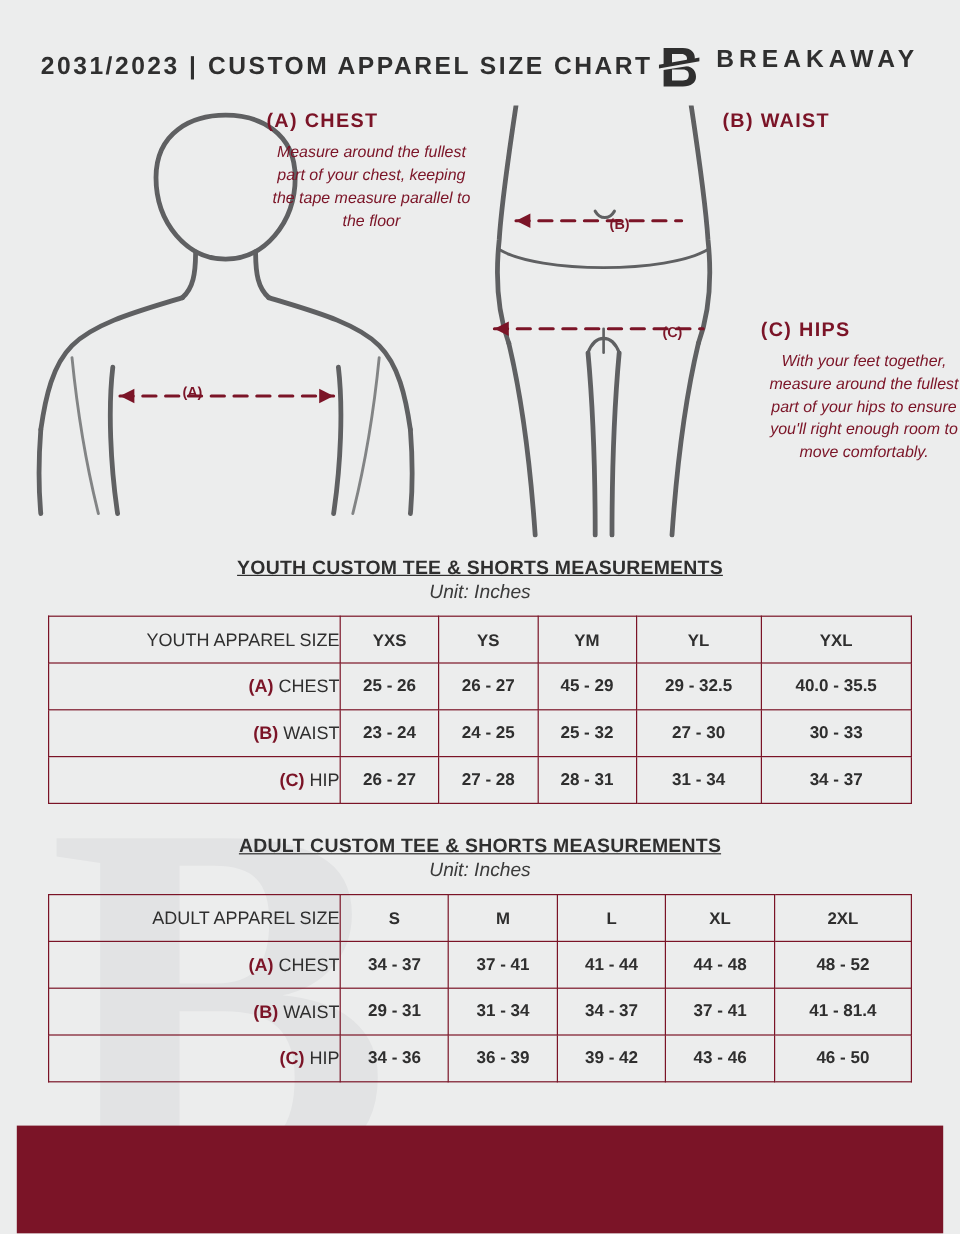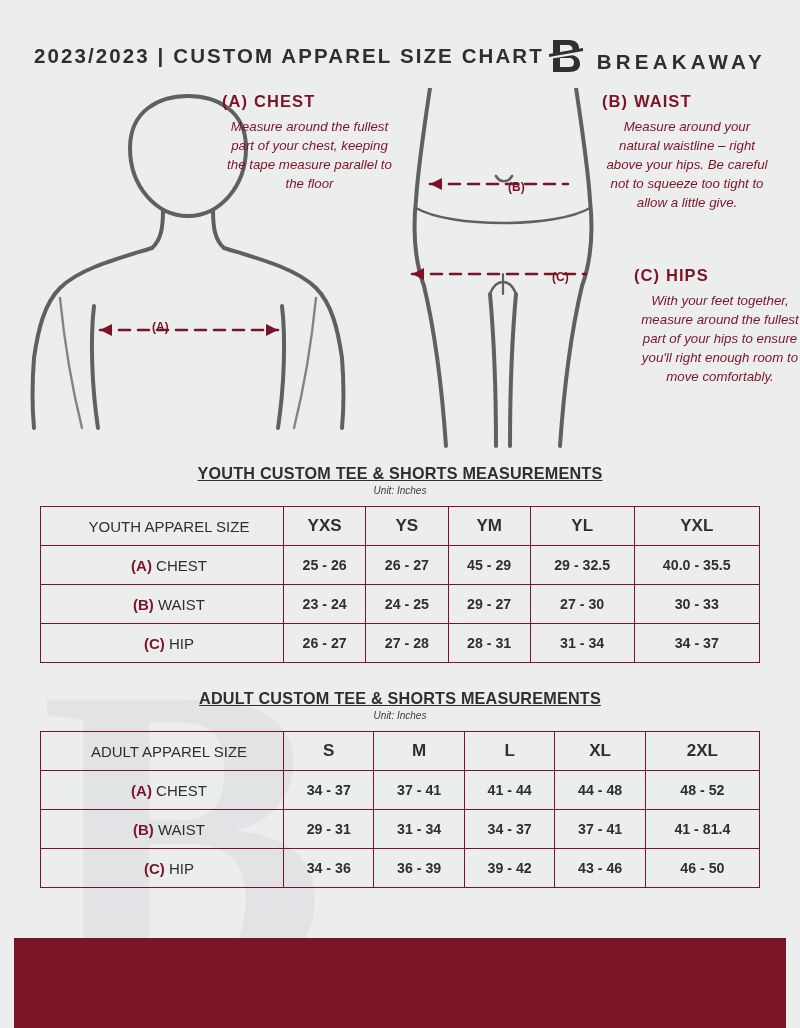--- a/index.html
+++ b/index.html
@@ -189,7 +189,7 @@
   <div class="watermark">B</div>
 
   <div class="header">
-    <div class="header-title">2023/2023  |  CUSTOM APPAREL SIZE CHART</div>
+    <div class="header-title">2031/2023  |  CUSTOM APPAREL SIZE CHART</div>
     <div class="brand">
       <span class="brand-mark">
         <svg width="34" height="36" viewBox="0 0 34 36">

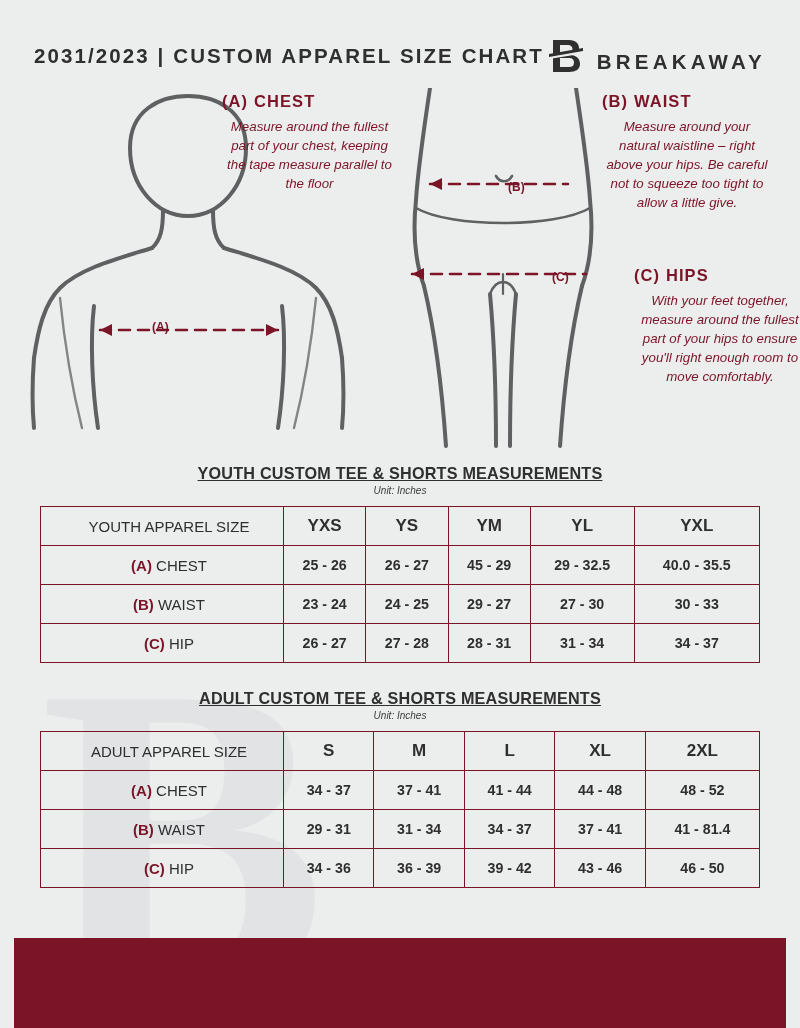--- a/index.html
+++ b/index.html
@@ -53,7 +53,7 @@
   }
   .brand {
     display: flex;
-    align-items: flex-end;
+    align-items: flex-start;
     gap: 14px;
   }
   .brand-mark {

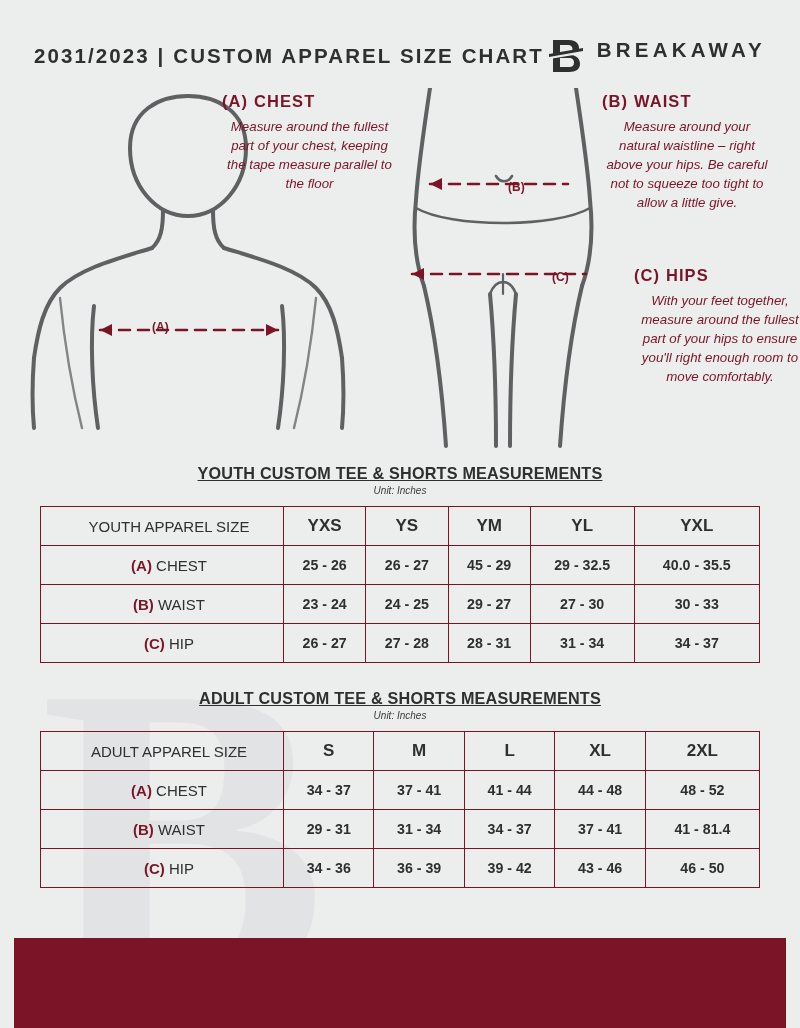--- a/index.html
+++ b/index.html
@@ -285,7 +285,6 @@
         <span class="tag">(B)</span>
         <span>WAIST</span>
       </h3>
-      <p>Measure around your natural waistline – right above your hips. Be careful not to squeeze too tight to allow a little give.</p>
     </div>
 
     <div class="callout callout-hips">

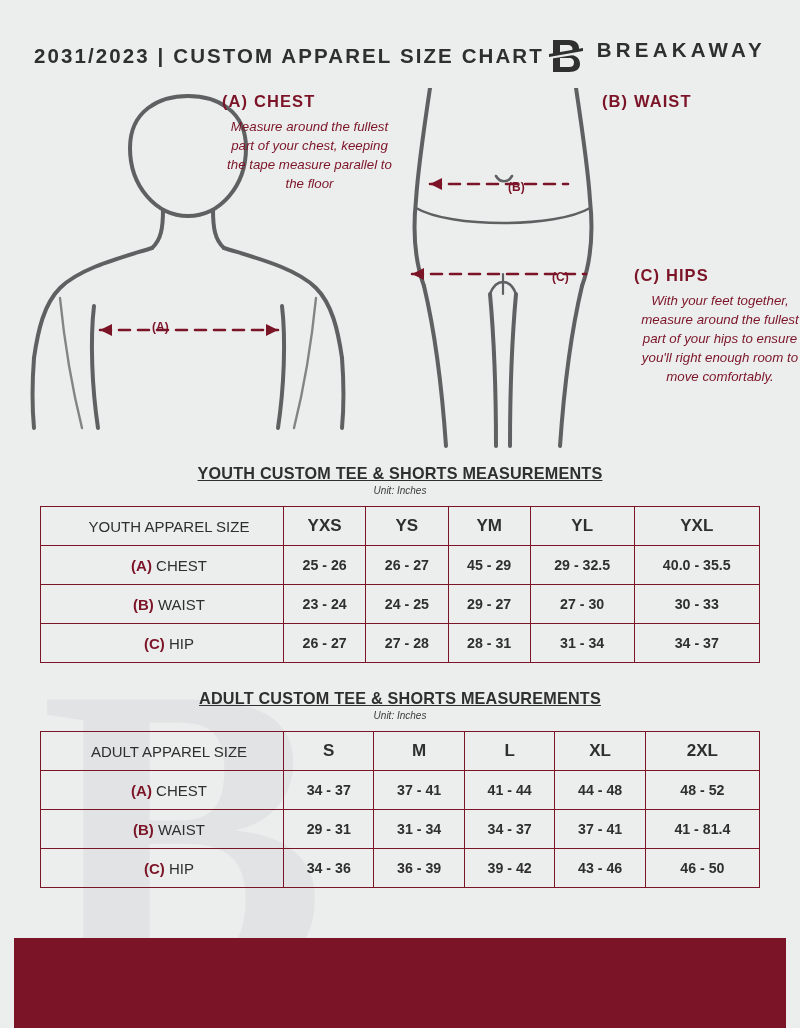--- a/index.html
+++ b/index.html
@@ -133,7 +133,7 @@
   }
   .table-unit {
     text-align: center;
-    font-size: 10px;
+    font-size: 16px;
     font-style: italic;
     color: #3b3b3b;
     margin: 2px 0 10px 0;

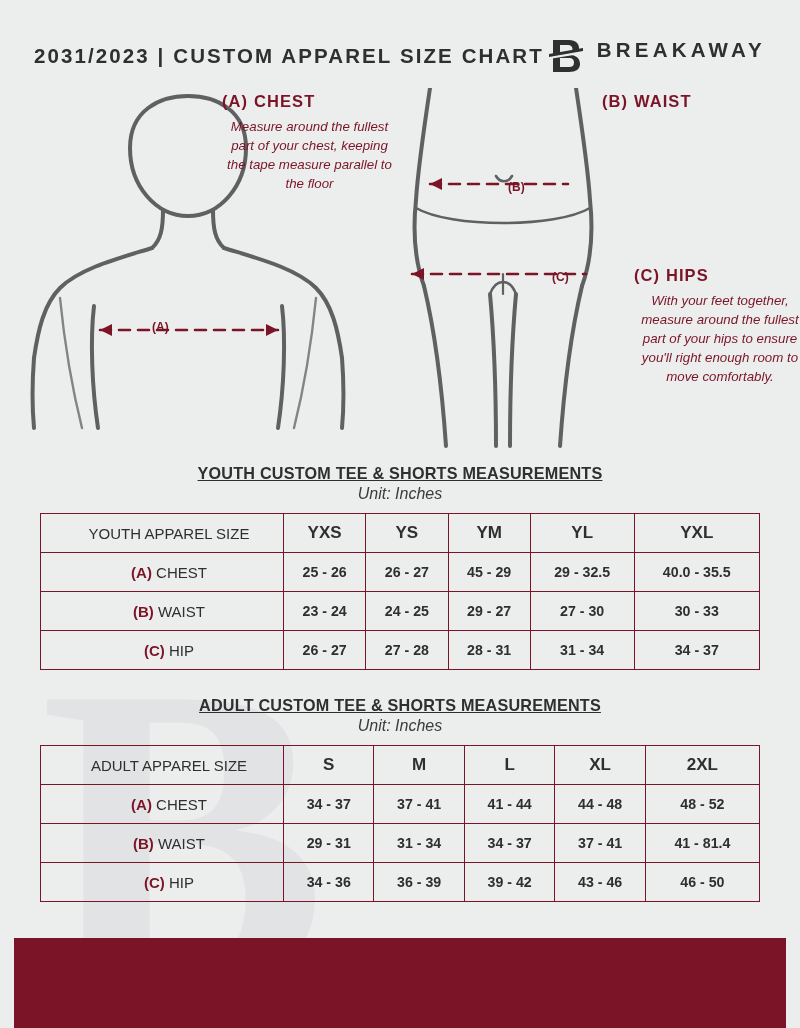--- a/index.html
+++ b/index.html
@@ -158,7 +158,7 @@
     font-size: 17px;
   }
   th.rowhead, td.rowhead {
-    text-align: center;
+    text-align: right;
     padding-left: 14px;
     width: 228px;
     font-weight: 400;

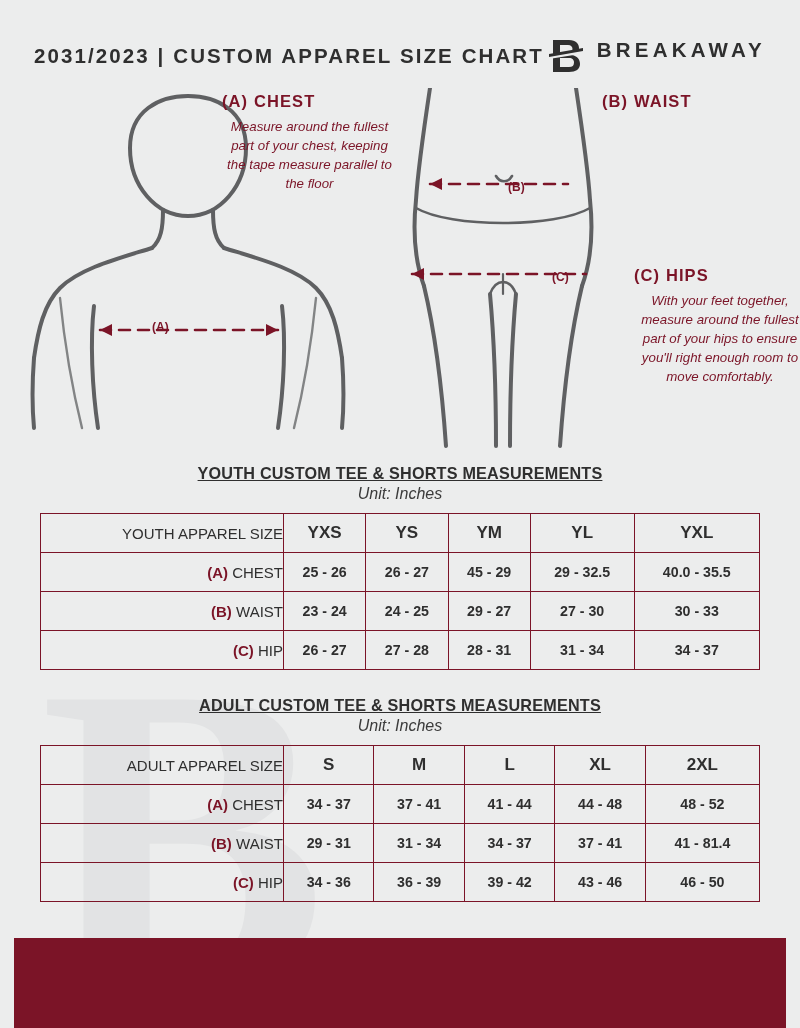--- a/index.html
+++ b/index.html
@@ -155,7 +155,7 @@
   }
   table th {
     font-weight: 700;
-    font-size: 17px;
+    font-size: 14px;
   }
   th.rowhead, td.rowhead {
     text-align: right;

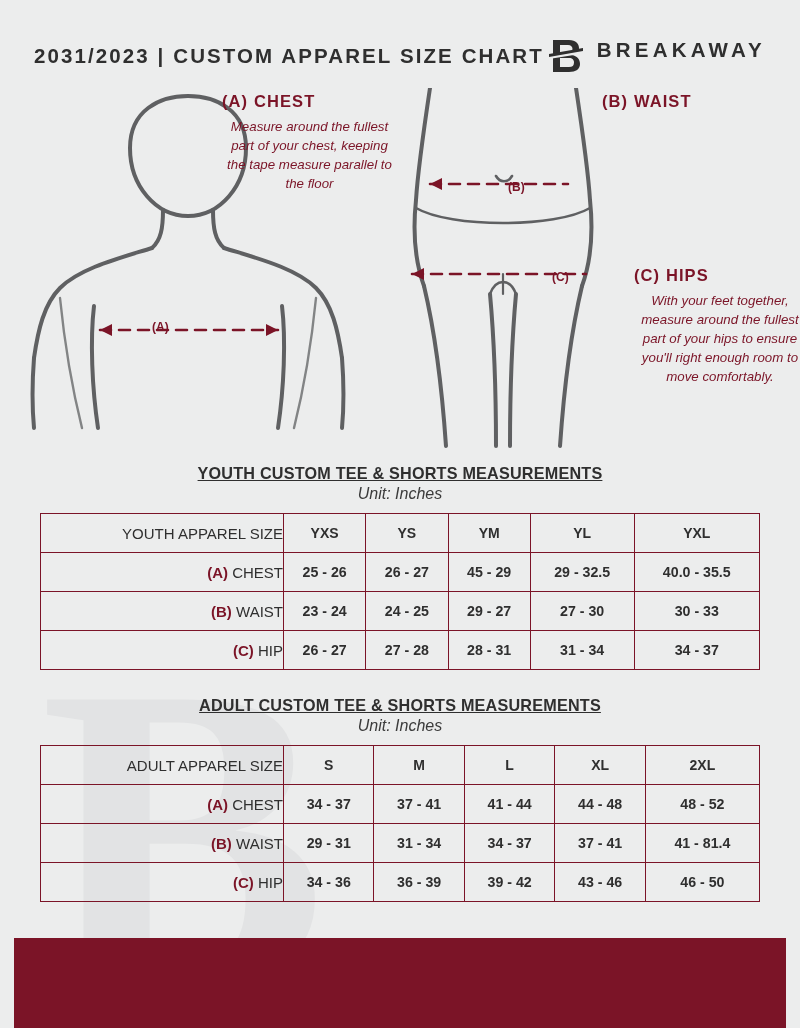--- a/index.html
+++ b/index.html
@@ -329,7 +329,7 @@
           </td>
           <td>23 - 24</td>
           <td>24 - 25</td>
-          <td>29 - 27</td>
+          <td>25 - 32</td>
           <td>27 - 30</td>
           <td>30 - 33</td>
         </tr>

